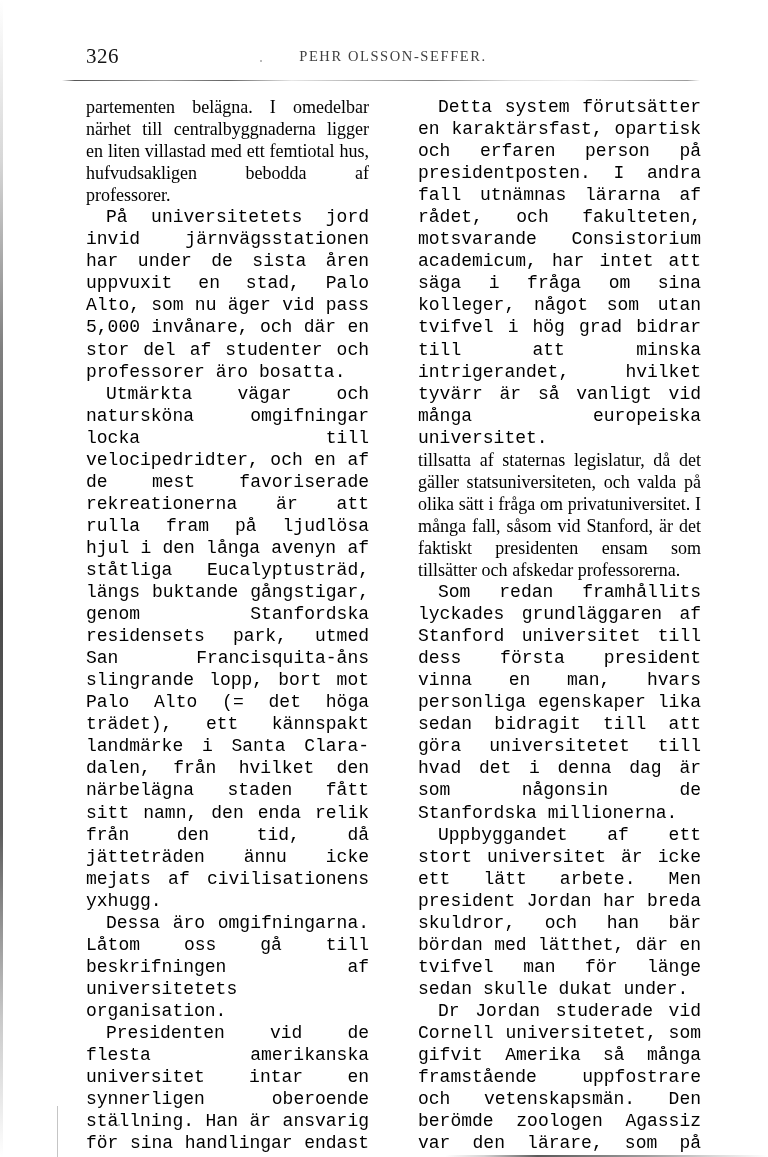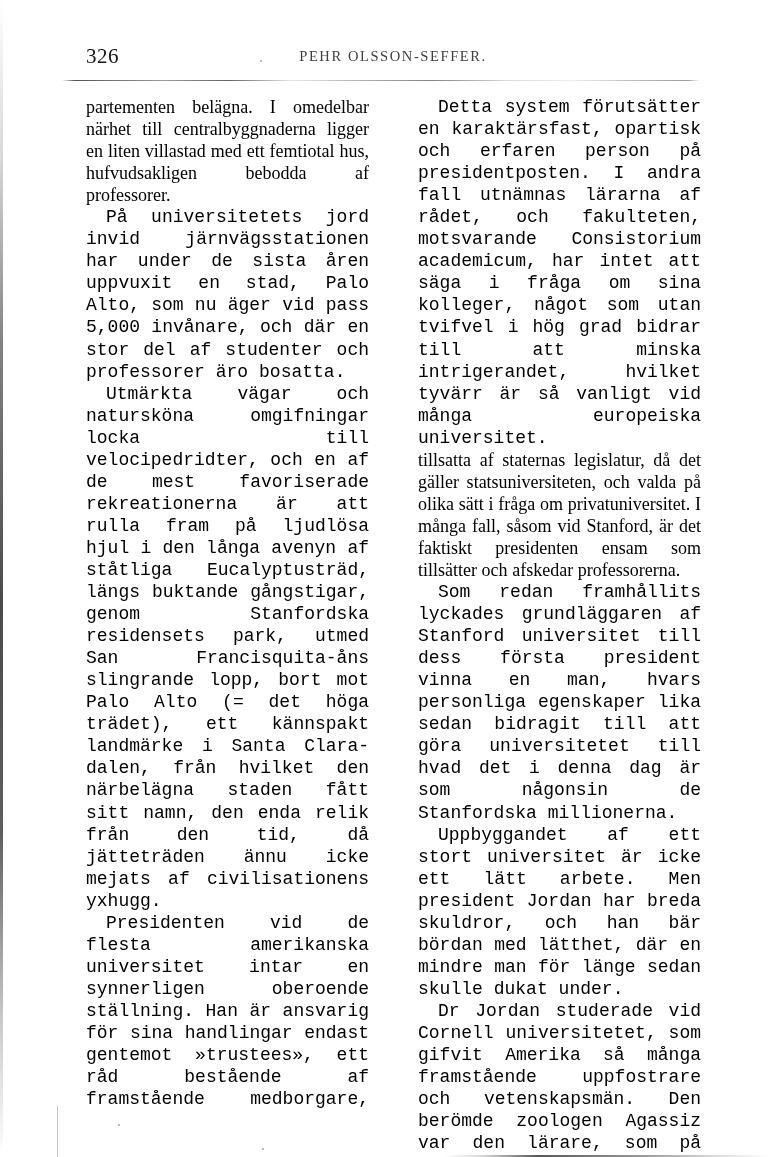--- a/index.html
+++ b/index.html
@@ -170,7 +170,7 @@
       <p class="para indent">Detta system förutsätter en karaktärsfast, opartisk och erfaren person på presidentposten. I andra fall utnämnas lärarna af rådet, och fakulteten, motsvarande Consistorium academicum, har intet att säga i fråga om sina kolleger, något som utan tvifvel i hög grad bidrar till att minska intrigerandet, hvilket tyvärr är så vanligt vid många europeiska universitet.</p>
       <p class="para">tillsatta af staternas legislatur, då det gäller statsuniversiteten, och valda på olika sätt i fråga om privatuniversitet. I många fall, såsom vid Stanford, är det faktiskt presidenten ensam som tillsätter och afskedar professorerna.</p>
       <p class="para indent">Som redan framhållits lyckades grundläggaren af Stanford universitet till dess första president vinna en man, hvars personliga egenskaper lika sedan bidragit till att göra universitetet till hvad det i denna dag är som någonsin de Stanfordska millionerna.</p>
-      <p class="para indent">Uppbyggandet af ett stort universitet är icke ett lätt arbete. Men president Jordan har breda skuldror, och han bär bördan med lätthet, där en mindre man för länge sedan skulle dukat under.</p>
+      <p class="para indent">Uppbyggandet af ett stort universitet är icke ett lätt arbete. Men president Jordan har breda skuldror, och han bär bördan med lätthet, där en tvifvel man för länge sedan skulle dukat under.</p>
       <p class="para indent last-justify">Dr Jordan studerade vid Cornell universitetet, som gifvit Amerika så många framstående uppfostrare och vetenskapsmän. Den berömde zoologen Agassiz var den lärare, som på Jordan utöfvade det största inflytandet, och eleven har i sanning gjort sin lärare heder. Som vetenskaplig forskare står Jordan för närvarande högst i Amerika i sitt fack, systematisk ichtyologi; som uppfostrare ställes han bland de främste i unionen, och där äro få mer uppmärksammade; som författare såväl af vetenskapliga som populära arbeten är han säkerligen en af de mest produktiva. Antalet af hans publikationer når öfver femhundra, och dock är han endast 54 år gammal. Och hvad som är viktigare, Jordans</p>
     </div>
 

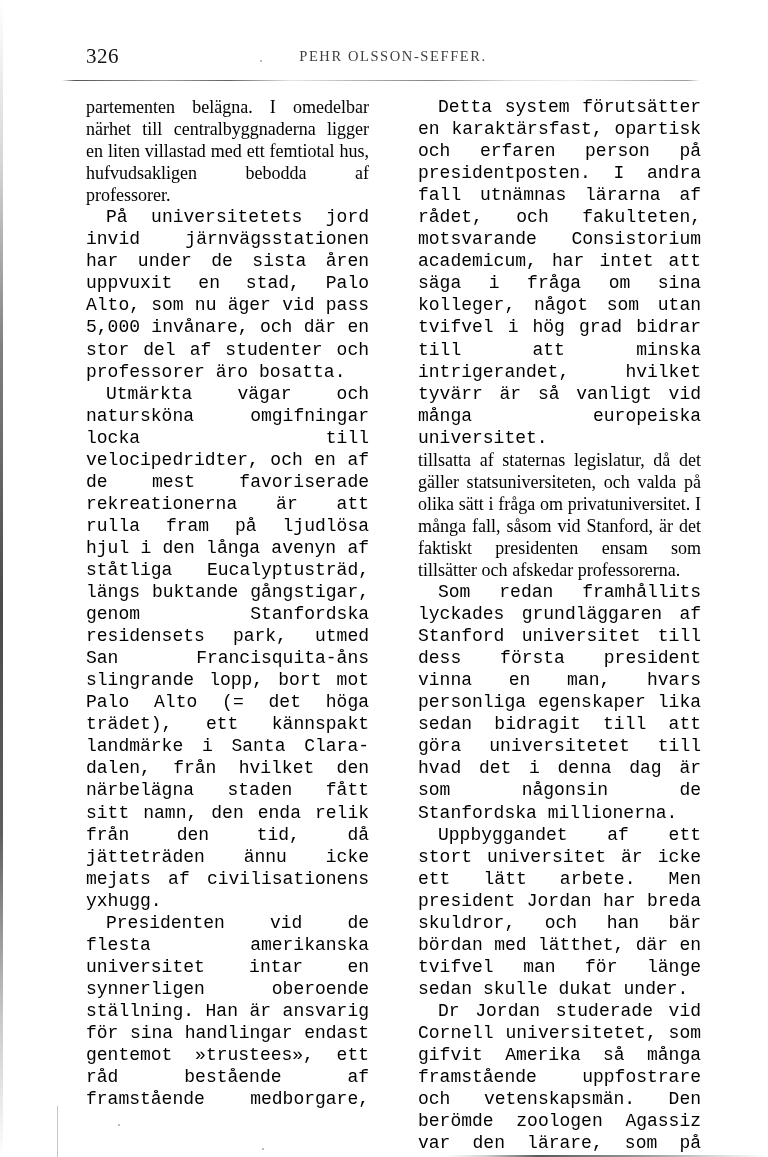--- a/index.html
+++ b/index.html
@@ -163,6 +163,7 @@
       <p class="para">partementen belägna. I omedelbar närhet till centralbyggnaderna ligger en liten villastad med ett femtiotal hus, hufvudsakligen bebodda af professorer.</p>
       <p class="para indent">På universitetets jord invid järnvägsstationen har under de sista åren uppvuxit en stad, Palo Alto, som nu äger vid pass 5,000 invånare, och där en stor del af studenter och professorer äro bosatta.</p>
       <p class="para indent">Utmärkta vägar och natursköna omgifningar locka till velocipedridter, och en af de mest favoriserade rekreationerna är att rulla fram på ljudlösa hjul i den långa avenyn af ståtliga Eucalyptusträd, längs buktande gångstigar, genom Stanfordska residensets park, utmed San Francisquita-åns slingrande lopp, bort mot Palo Alto (= det höga trädet), ett kännspakt landmärke i Santa Clara-dalen, från hvilket den närbelägna staden fått sitt namn, den enda relik från den tid, då jätteträden ännu icke mejats af civilisationens yxhugg.</p>
+      <p class="para indent">Dessa äro omgifningarna. Låtom oss gå till beskrifningen af universitetets organisation.</p>
       <p class="para indent last-justify">Presidenten vid de flesta amerikanska universitet intar en synnerligen oberoende ställning. Han är ansvarig för sina handlingar endast gentemot »trustees», ett råd bestående af framstående medborgare,</p>
     </div>
 

